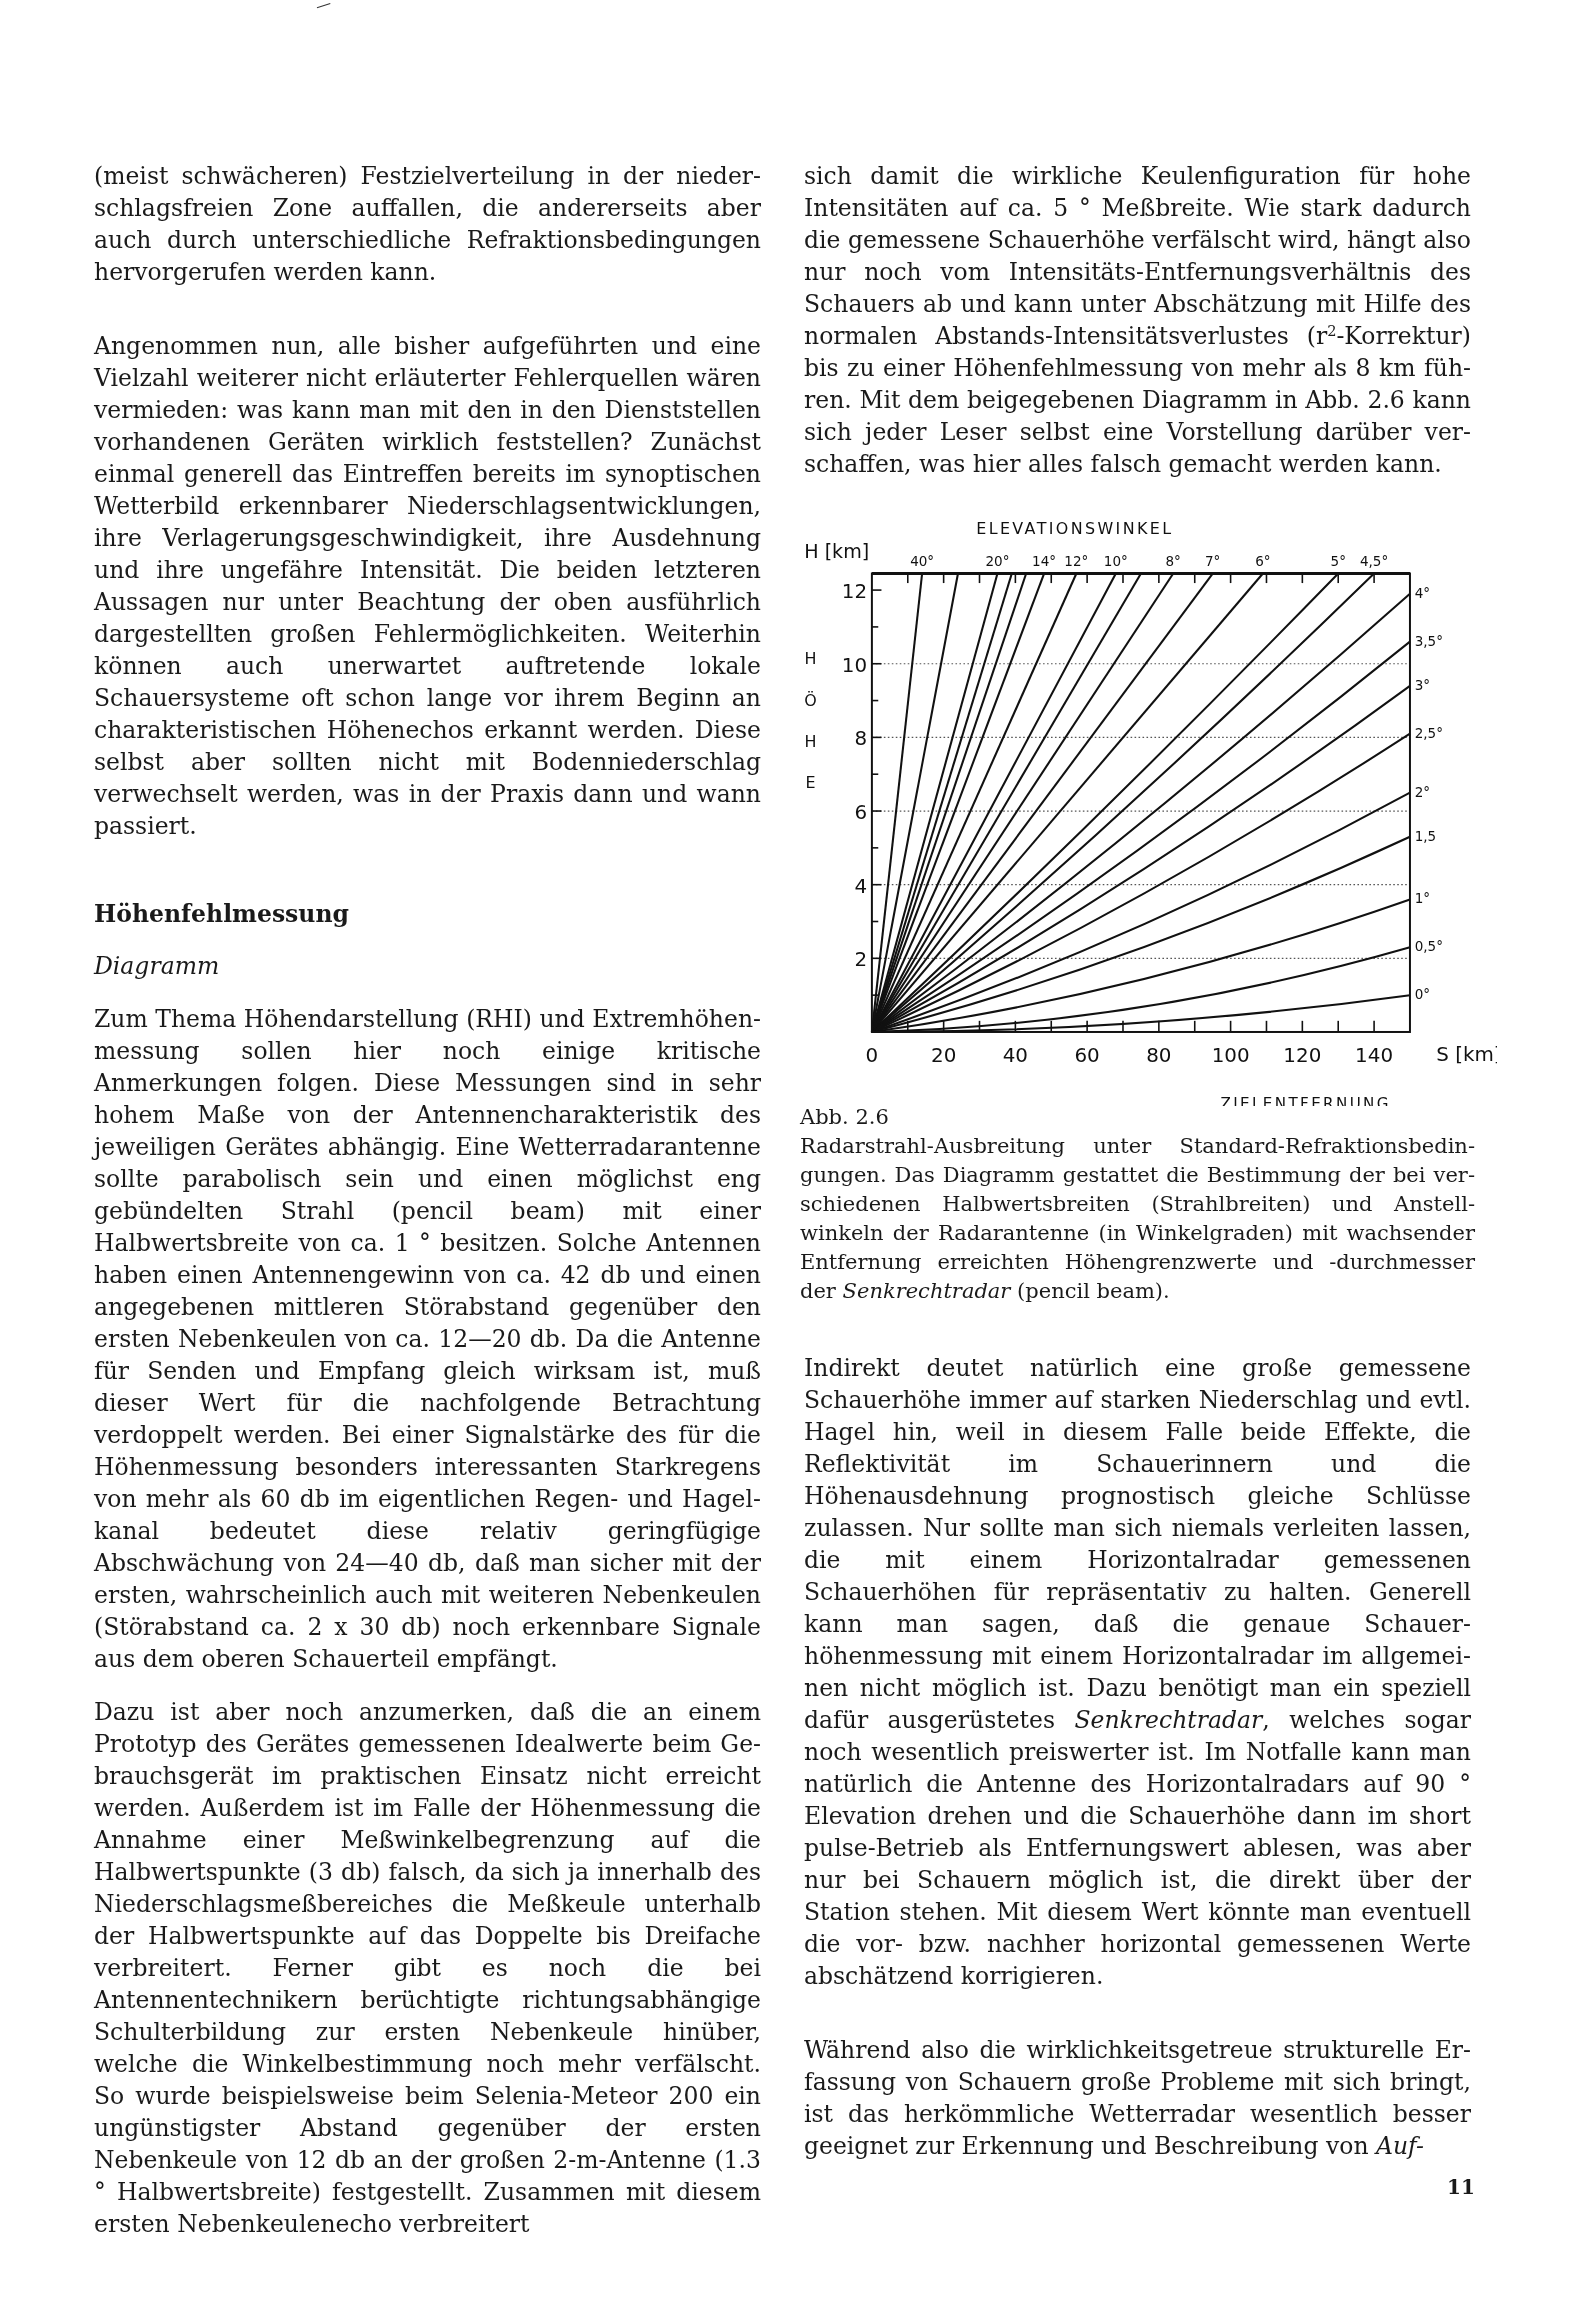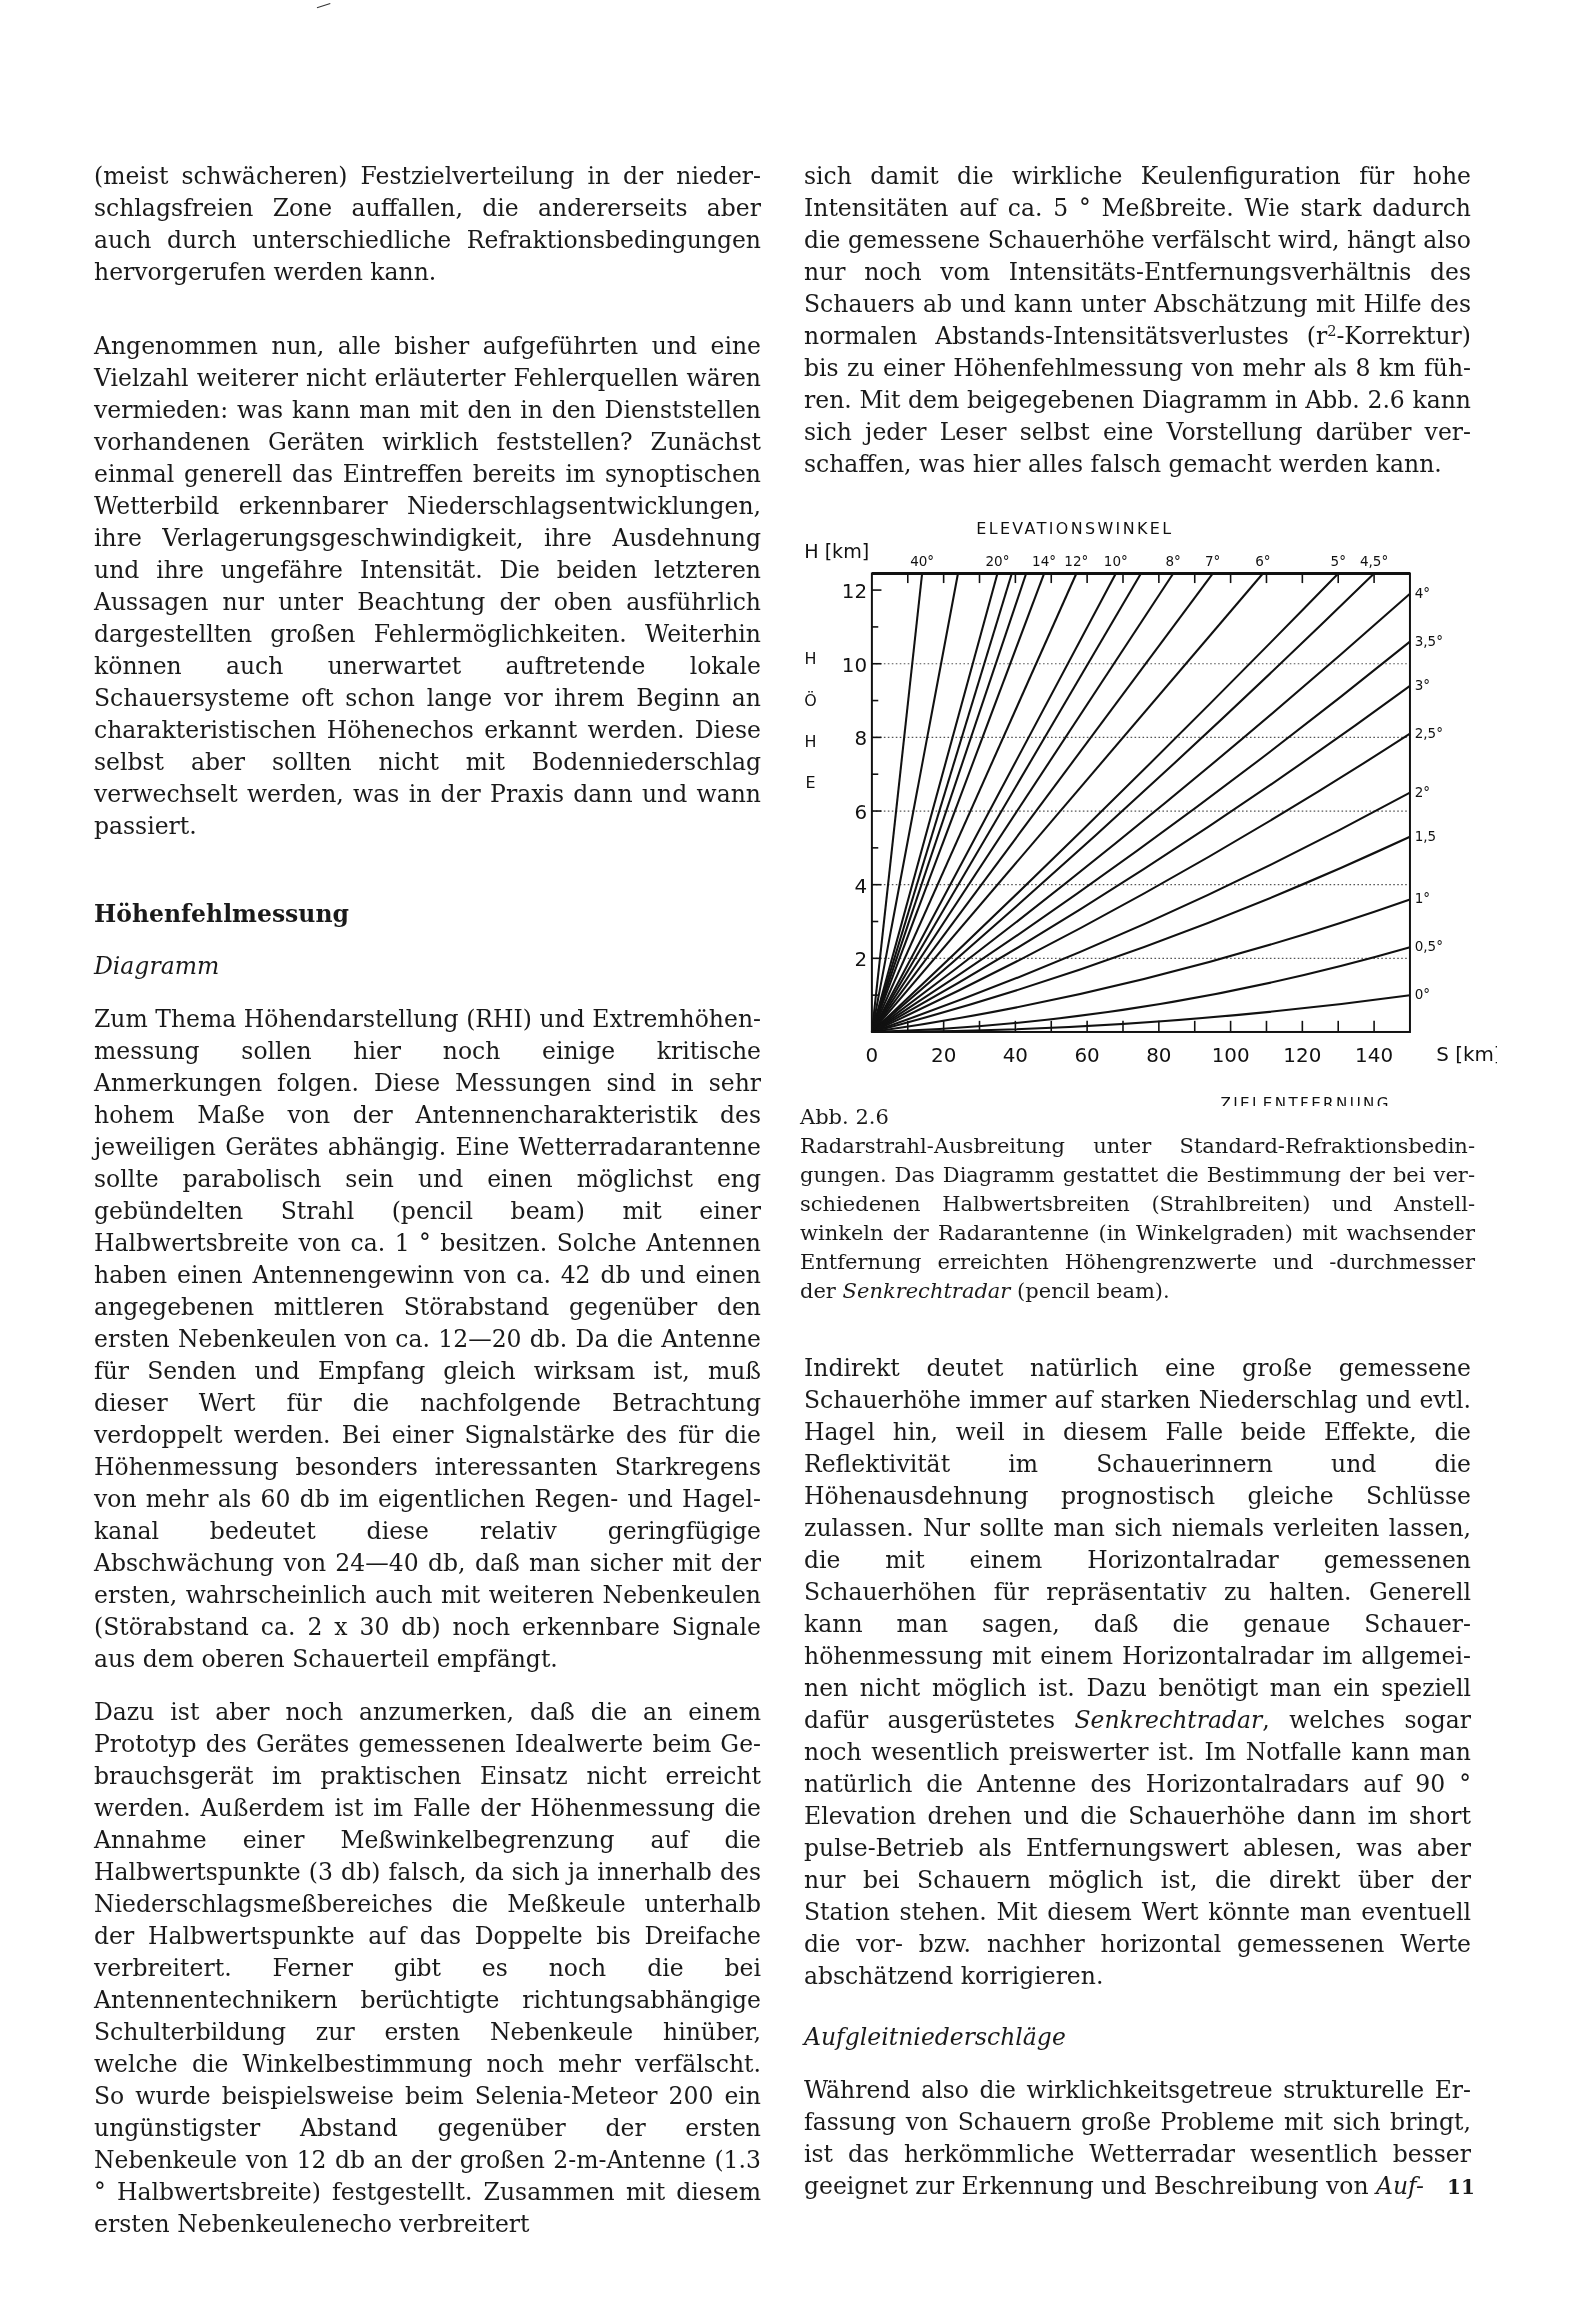--- a/index.html
+++ b/index.html
@@ -181,7 +181,6 @@
 <div class="col col-right" style="top:1348px">
   <p class="last"><span>Indirekt deutet natürlich eine große gemessene Schauer­höhe immer auf starken Niederschlag und evtl. Hagel hin, weil in diesem Falle beide Effekte, die Reflektivität im Schauerinnern und die Höhenausdehnung progno­stisch gleiche Schlüsse zulassen. Nur sollte man sich niemals verleiten lassen, die mit einem Horizontalradar gemessenen Schauerhöhen für repräsentativ zu halten. Generell kann man sagen, daß die genaue Schauer­höhenmessung mit einem Horizontalradar im allgemei­nen nicht möglich ist. Dazu benötigt man ein speziell dafür ausgerüstetes </span><span class="it">Senkrechtradar</span><span>, welches sogar noch wesentlich preiswerter ist. Im Notfalle kann man natür­lich die Antenne des Horizontalradars auf 90 ° Elevation drehen und die Schauerhöhe dann im short pulse-Betrieb als Entfernungswert ablesen, was aber nur bei Schauern möglich ist, die direkt über der Station stehen. Mit die­sem Wert könnte man eventuell die vor- bzw. nachher horizontal gemessenen Werte abschätzend korrigieren.</span></p>
   <div class="gap-m"></div>
-  <p class="ital-head">Aufgleitniederschläge</p>
   <div class="gap-s"></div>
   <p><span>Während also die wirklichkeitsgetreue strukturelle Er­fassung von Schauern große Probleme mit sich bringt, ist das herkömmliche Wetterradar wesentlich besser geeignet zur Erkennung und Beschreibung von </span><span class="it">Auf-</span></p>
 </div>

